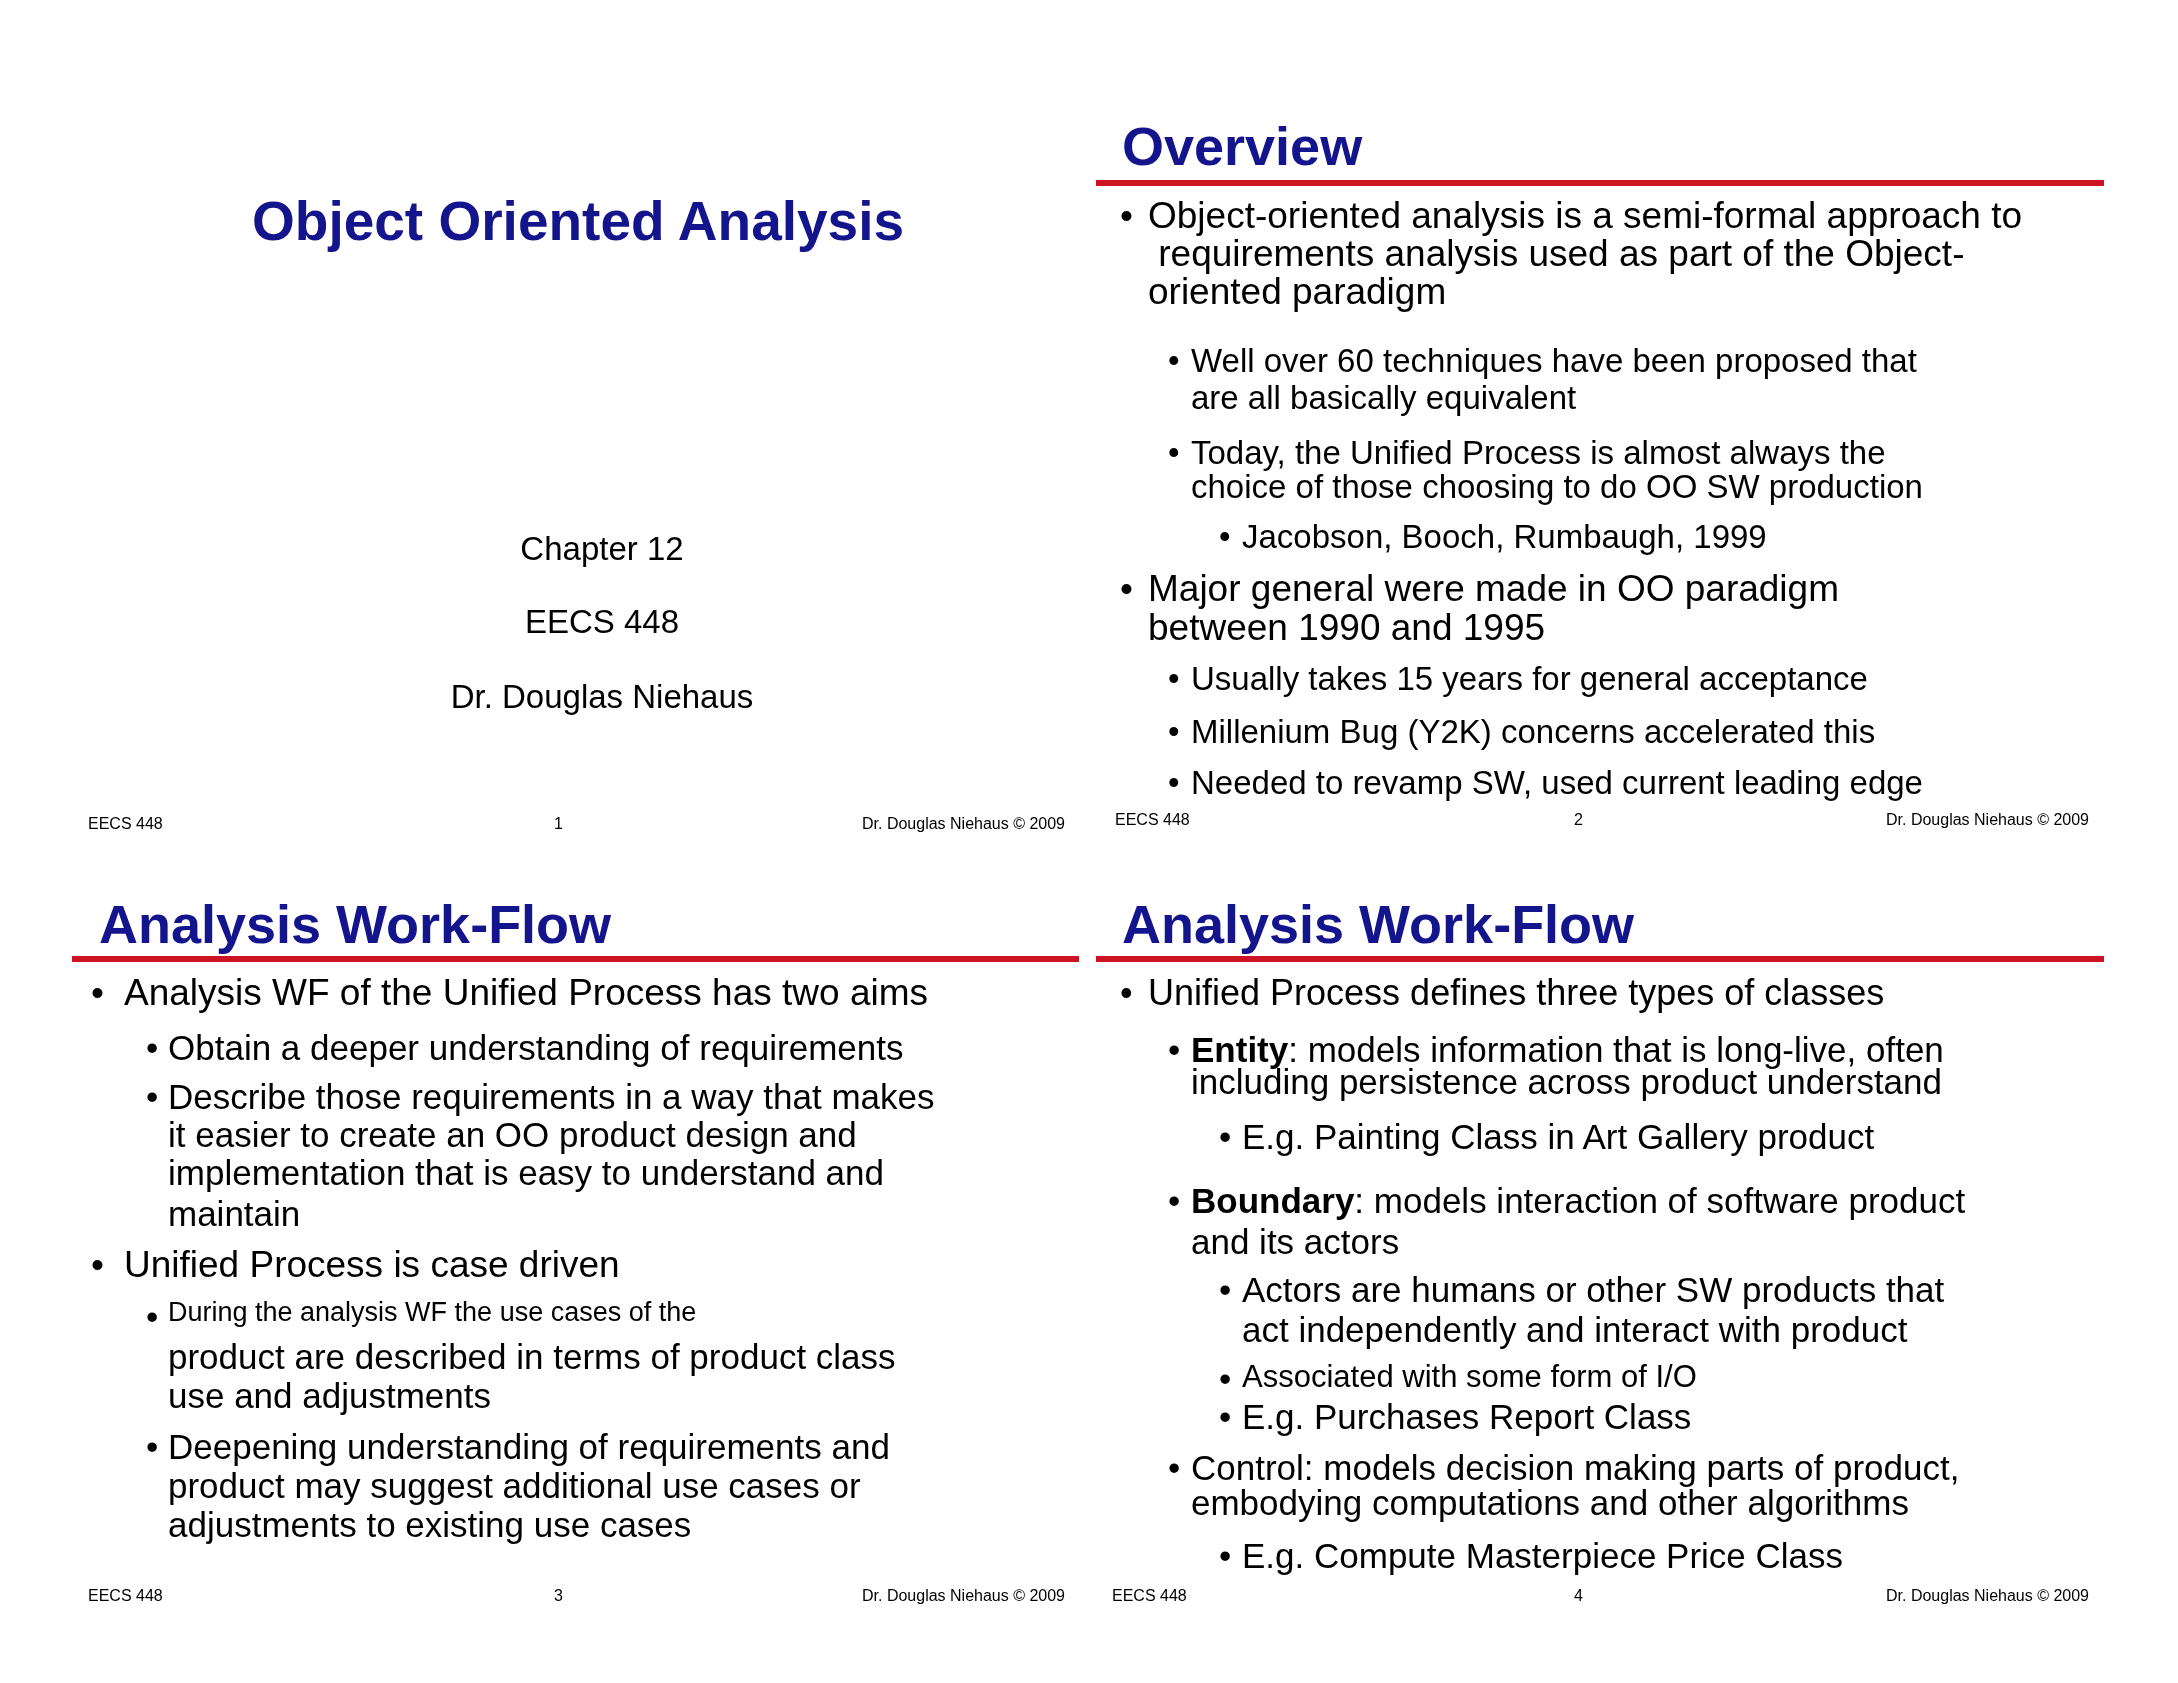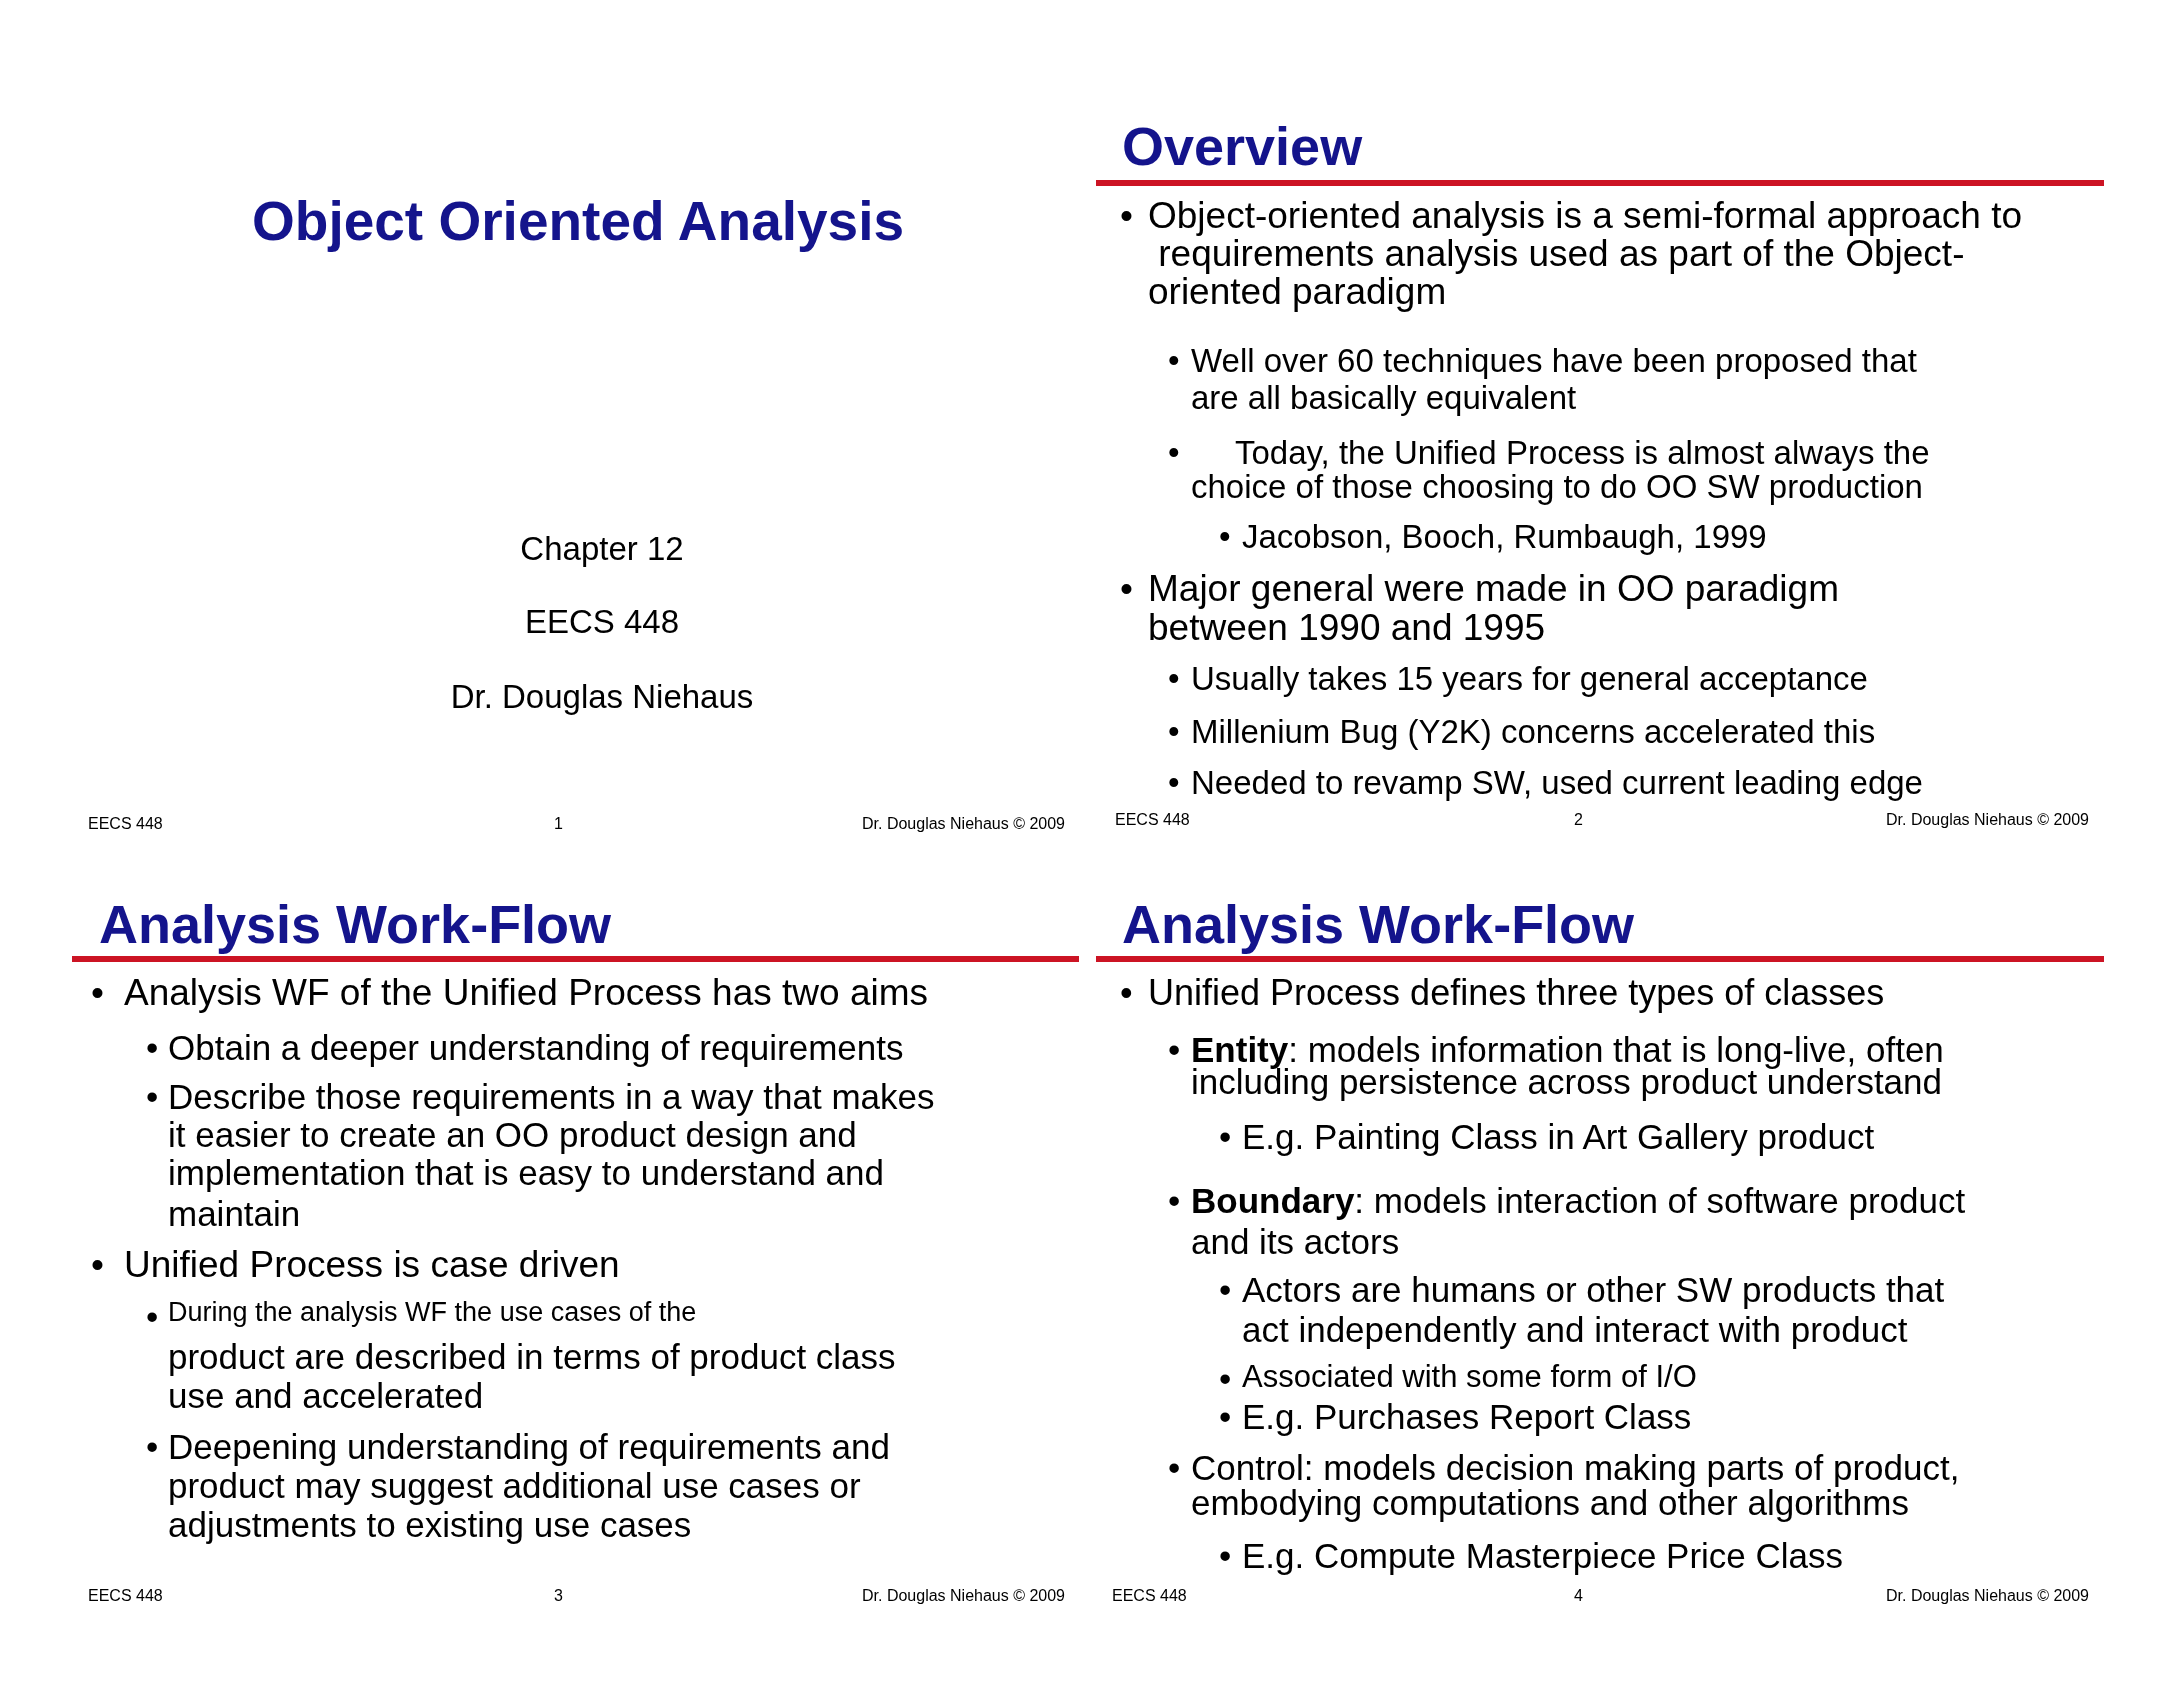--- a/index.html
+++ b/index.html
@@ -40,7 +40,7 @@
   <div class="ln" style="left:1191px; top:381px; font-size:33px;">are all basically equivalent</div>
 
   <div class="dot" style="left:1168px; top:436px; font-size:33px;">•</div>
-  <div class="ln" style="left:1191px; top:436px; font-size:33px;margin-left:44px;">Today, the Unified Process is almost always the</div>
+  <div class="ln" style="left:1191px; top:436px; font-size:33px;">Today, the Unified Process is almost always the</div>
   <div class="ln" style="left:1191px; top:470px; font-size:33px;">choice of those choosing to do OO SW production</div>
 
   <div class="dot" style="left:1219px; top:520px; font-size:33px;">•</div>

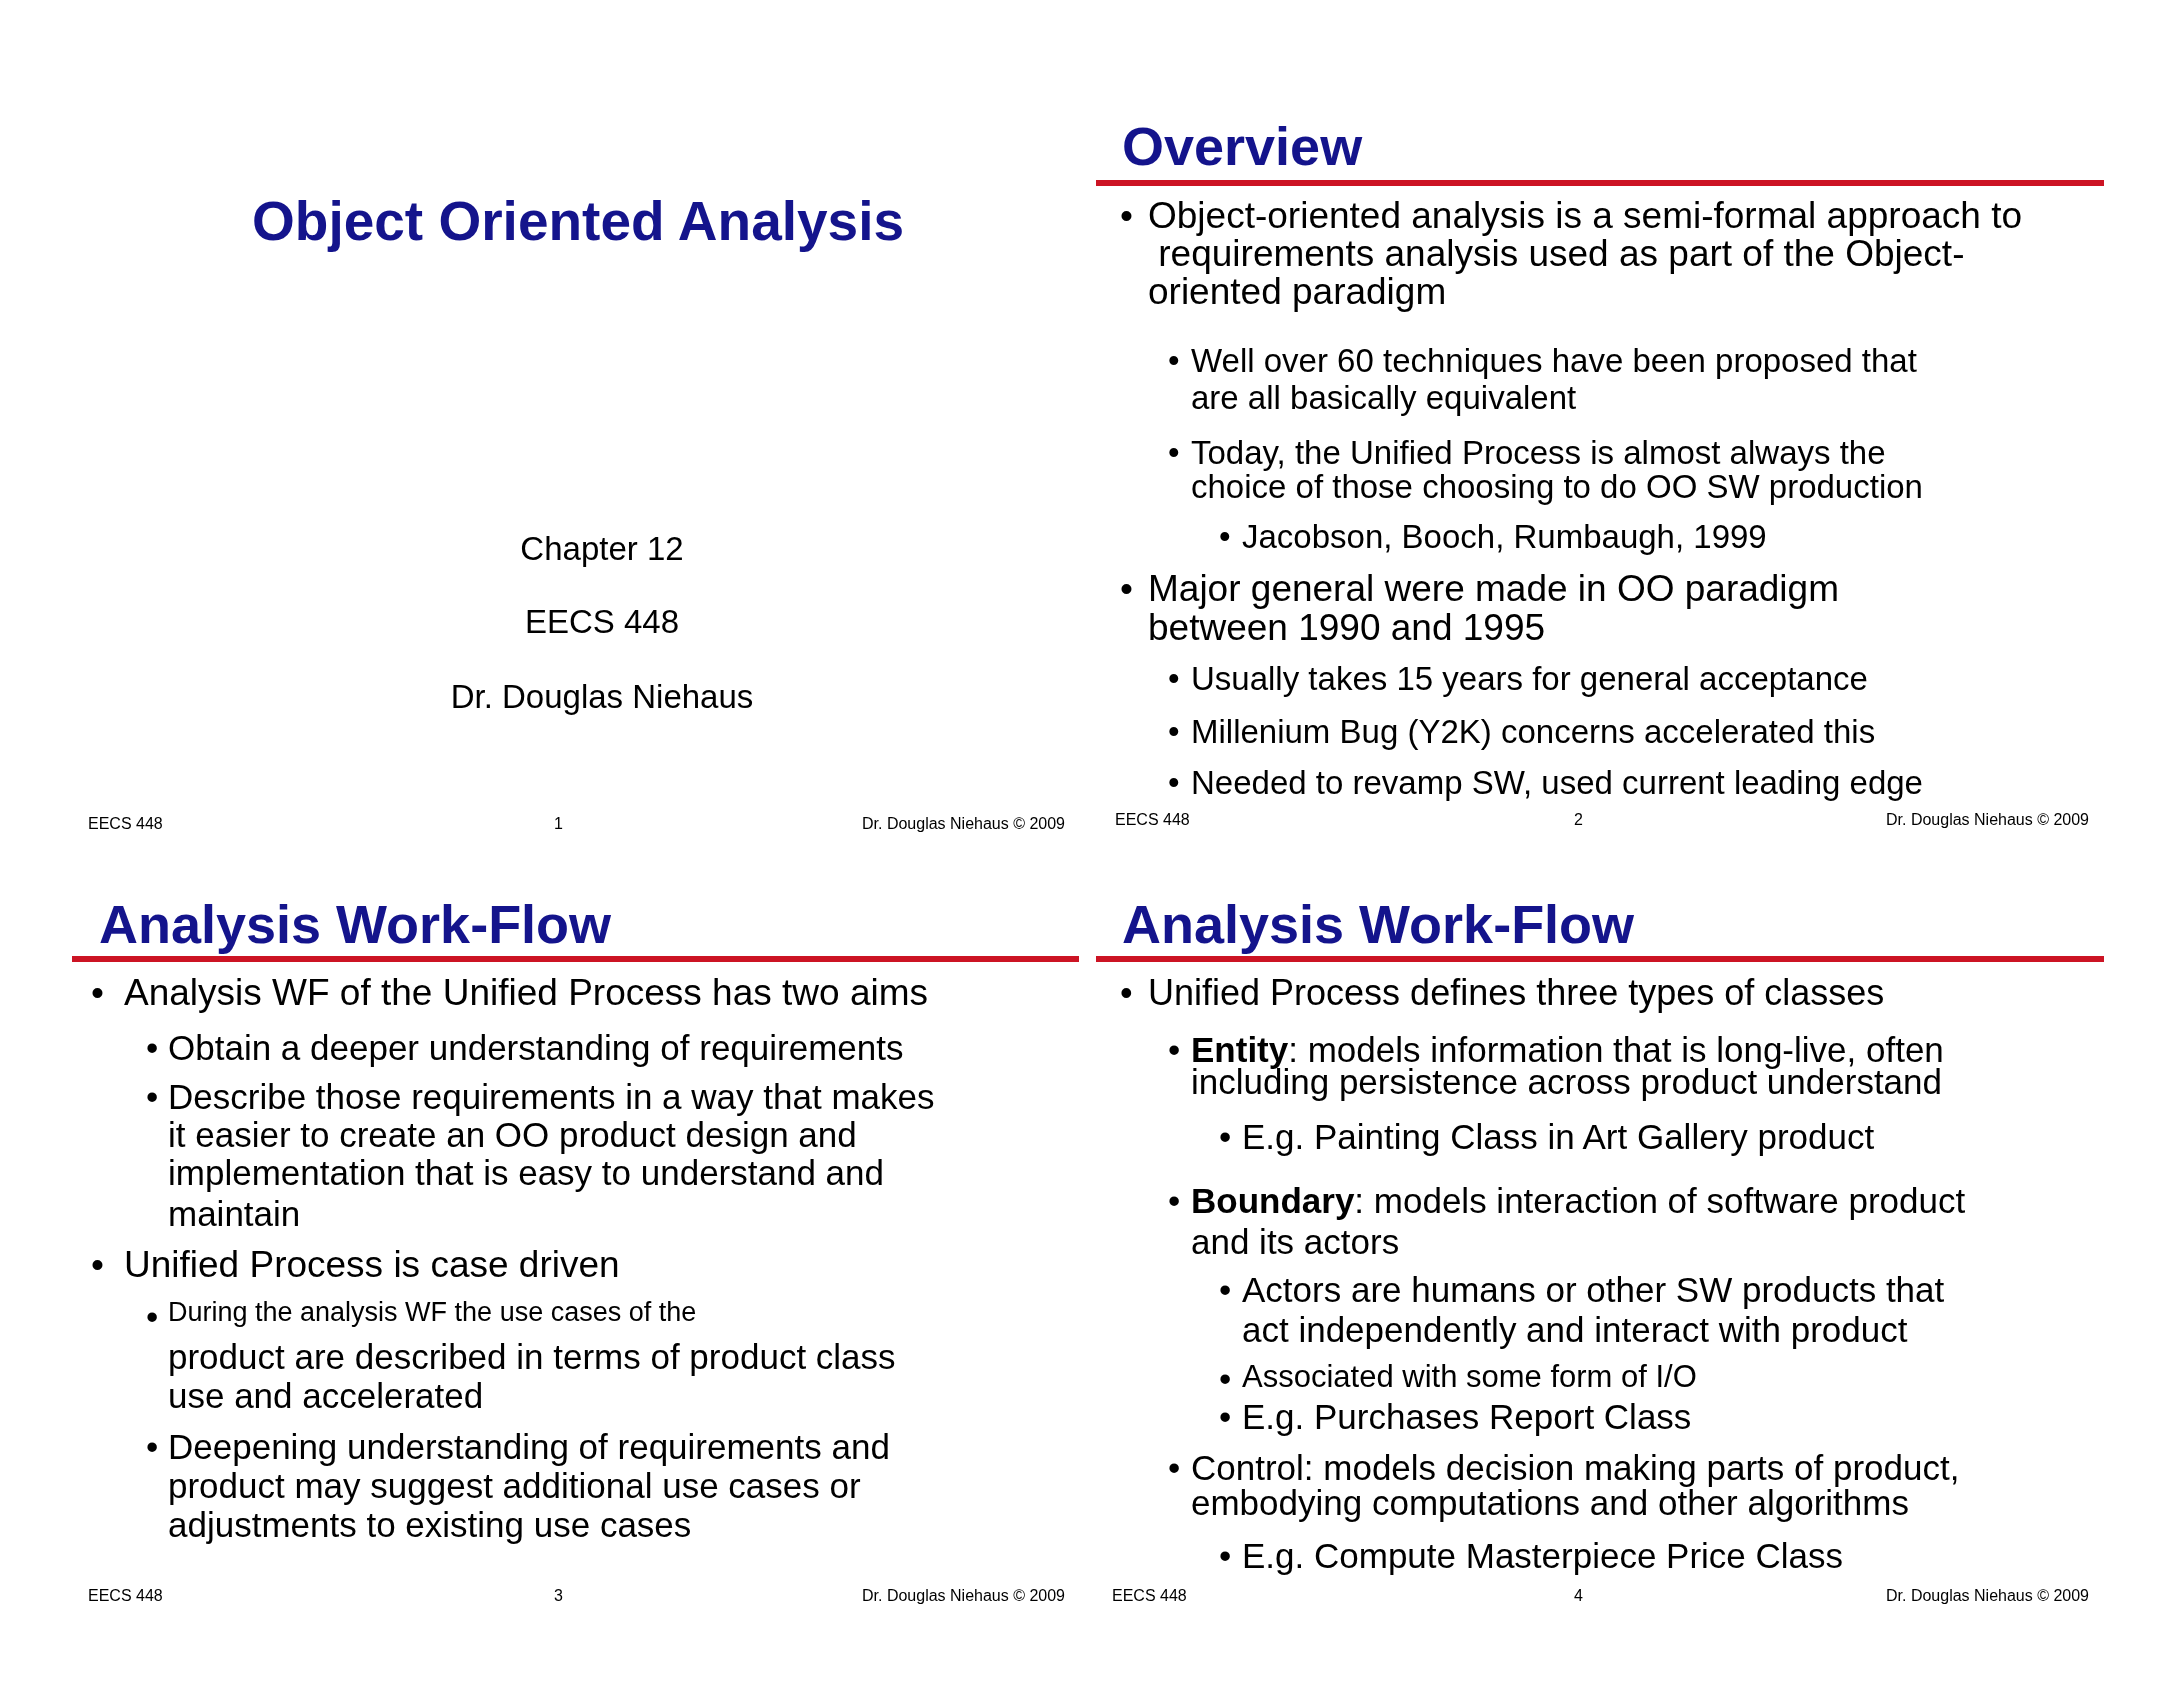--- a/index.html
+++ b/index.html
@@ -84,7 +84,7 @@
   <div class="dot" style="left:146px; top:1299px; font-size:35px;">•</div>
   <div class="ln" style="left:168px; top:1299px; font-size:27px;">During the analysis WF the use cases of the</div>
   <div class="ln" style="left:168px; top:1339px; font-size:35px;">product are described in terms of product class</div>
-  <div class="ln" style="left:168px; top:1378px; font-size:35px;">use and accelerated</div>
+  <div class="ln" style="left:168px; top:1378px; font-size:35px;">use and adjustments</div>
 
   <div class="dot" style="left:146px; top:1429px; font-size:35px;">•</div>
   <div class="ln" style="left:168px; top:1429px; font-size:35px;">Deepening understanding of requirements and</div>

